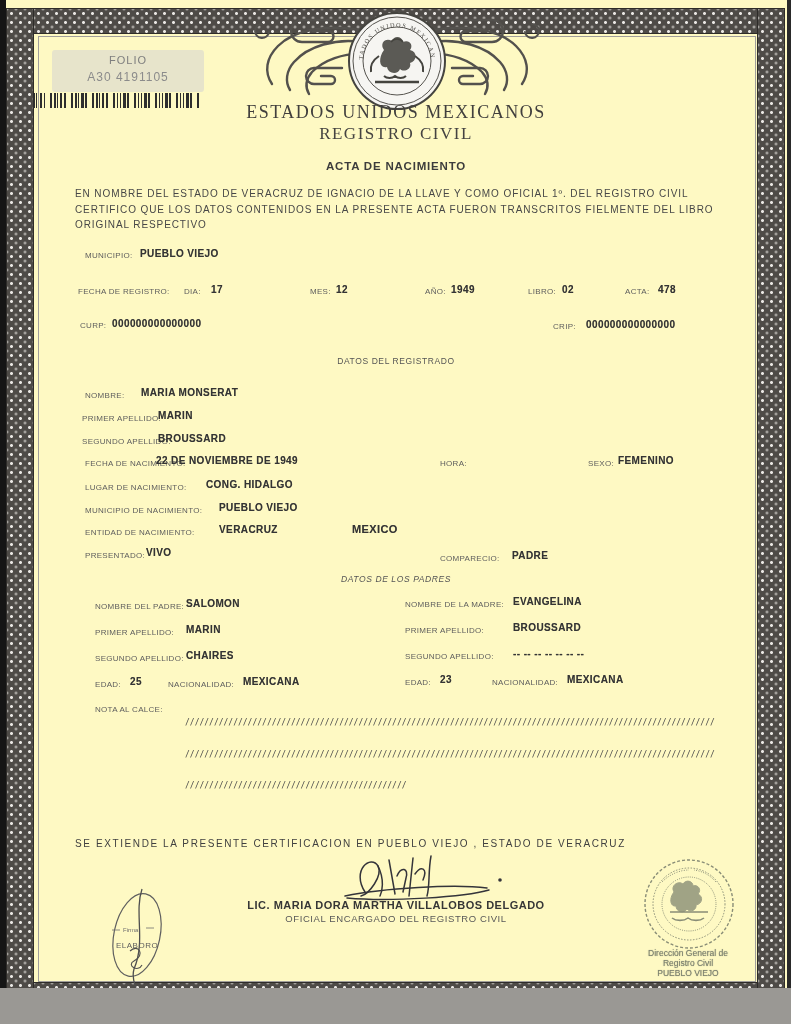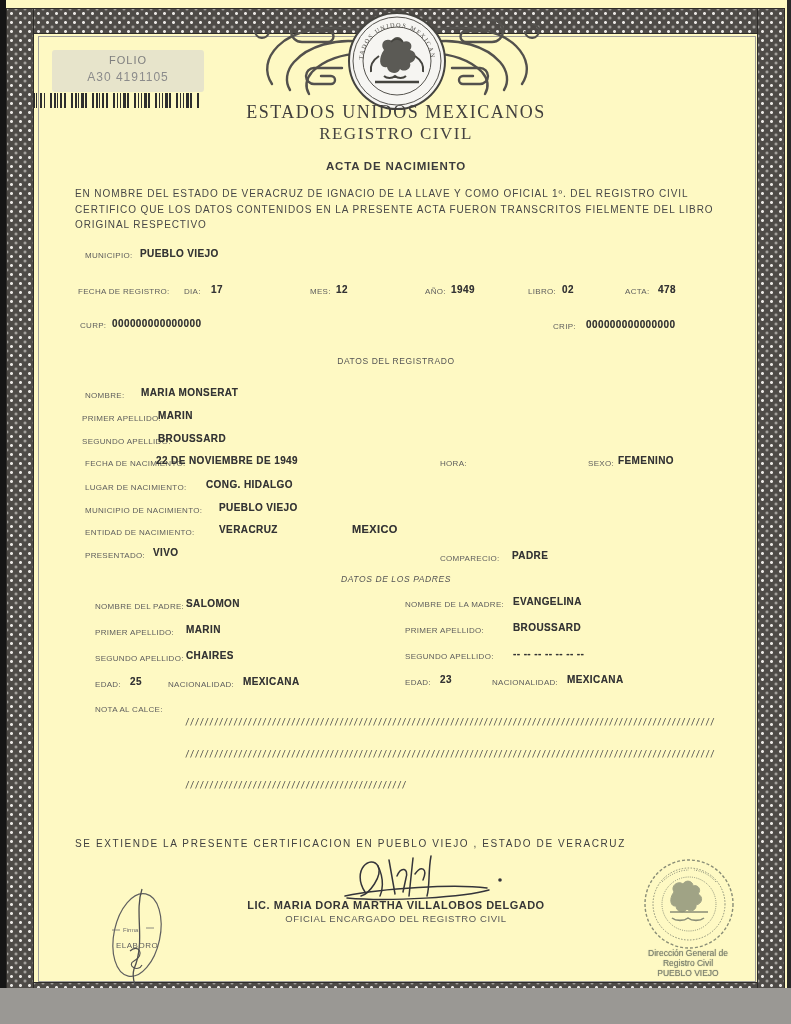--- a/index.html
+++ b/index.html
@@ -166,7 +166,7 @@
   <span class="val" style="left:352px;top:523px;font-size:11px;">MEXICO</span>
 
   <span class="lbl" style="left:85px;top:551px;">PRESENTADO:</span>
-  <span class="val" style="left:153px;top:547px;text-align:center;">VIVO</span>
+  <span class="val" style="left:146px;top:547px;text-align:center;">VIVO</span>
   <span class="lbl" style="left:440px;top:554px;">COMPARECIO:</span>
   <span class="val" style="left:512px;top:550px;">PADRE</span>
 

